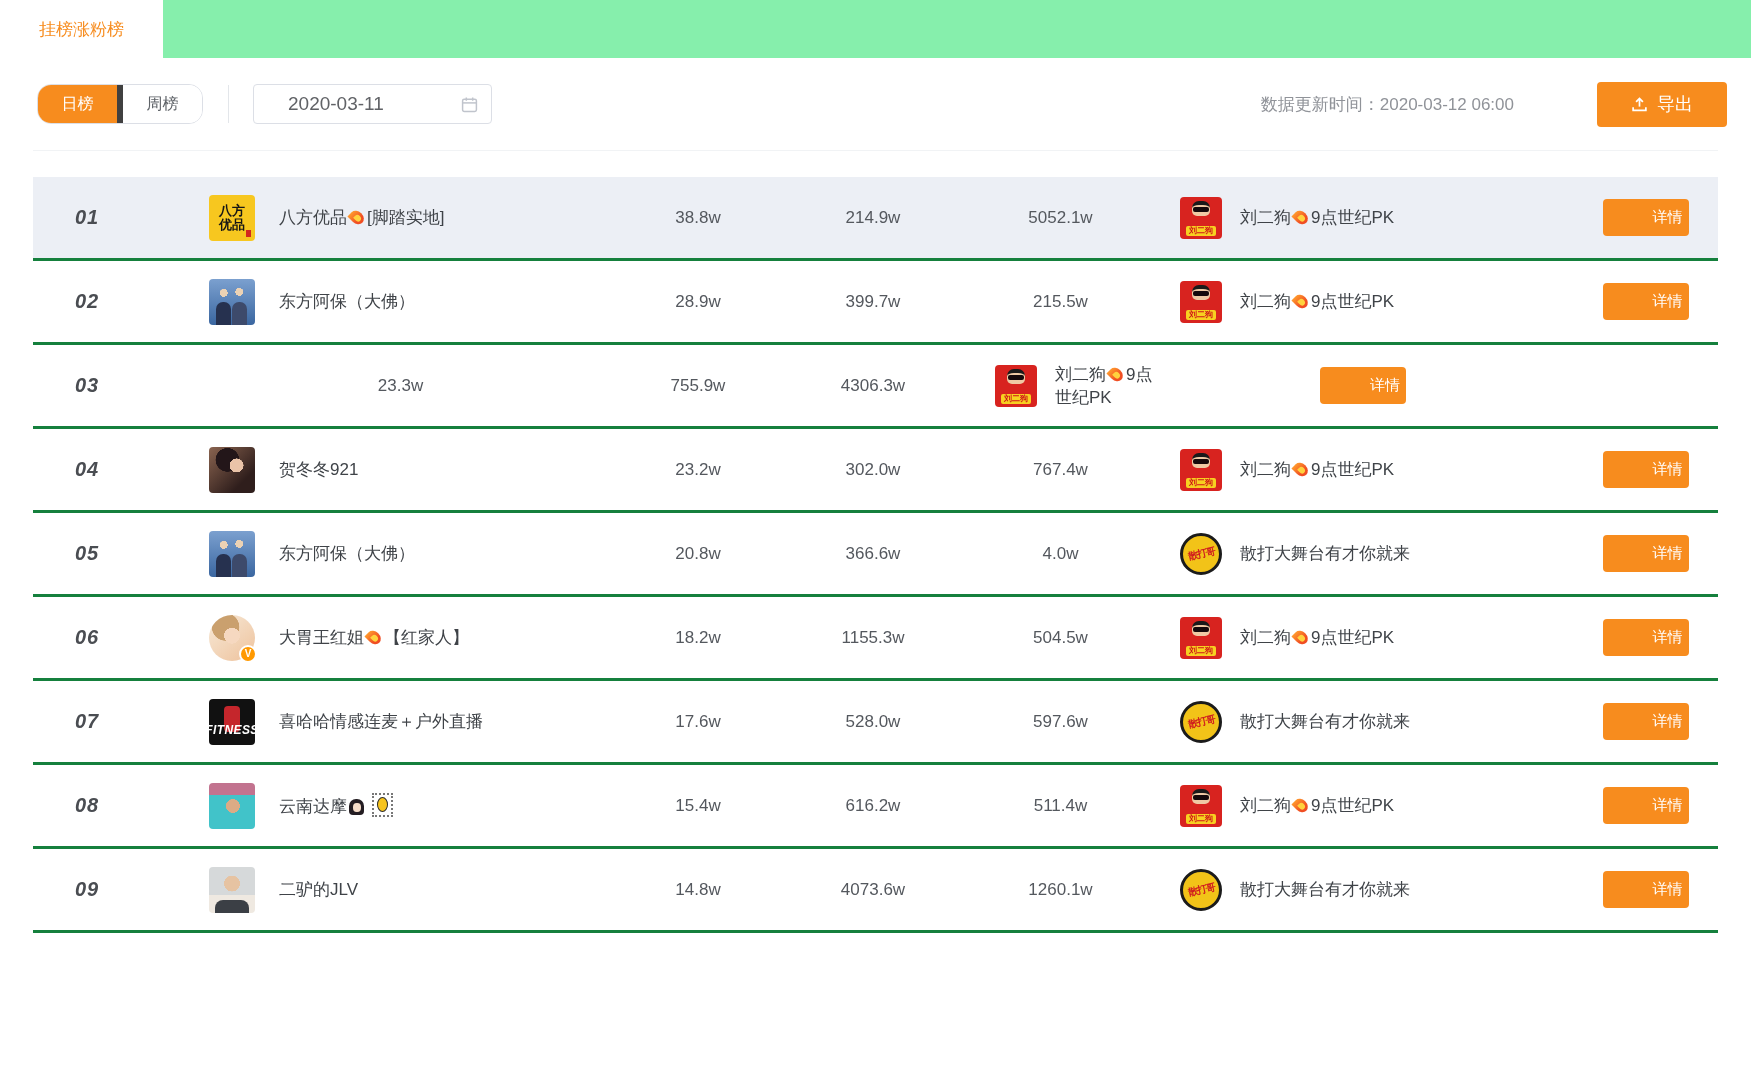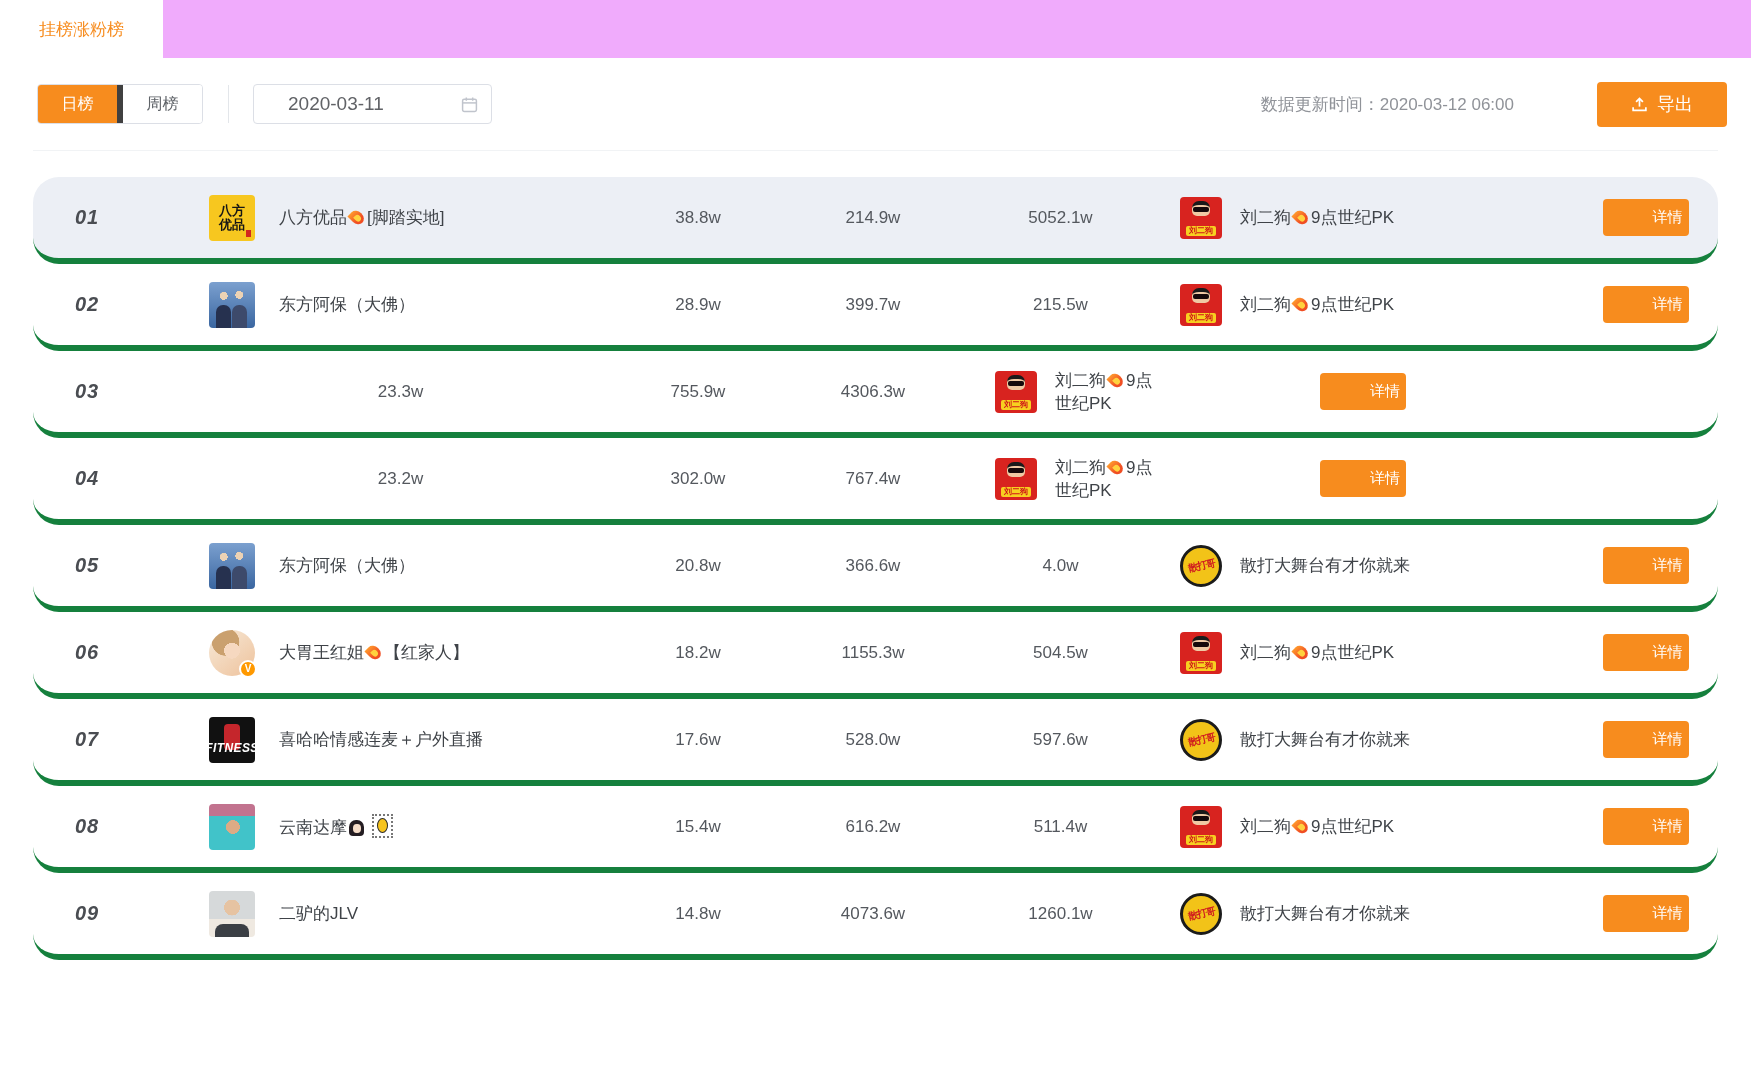--- a/index.html
+++ b/index.html
@@ -8,7 +8,7 @@
     font-family:"Liberation Sans","DejaVu Sans",sans-serif;color:#444;
   }
   
-  .tabbar{height:58px;background:#f0abfc;display:flex;align-items:stretch;}
+  .tabbar{height:58px;background:#86efac;display:flex;align-items:stretch;}
   .tab{width:163px;background:#fff;display:flex;align-items:center;justify-content:center;
        font-size:17px;color:#f78c1e;cursor:pointer;}
   

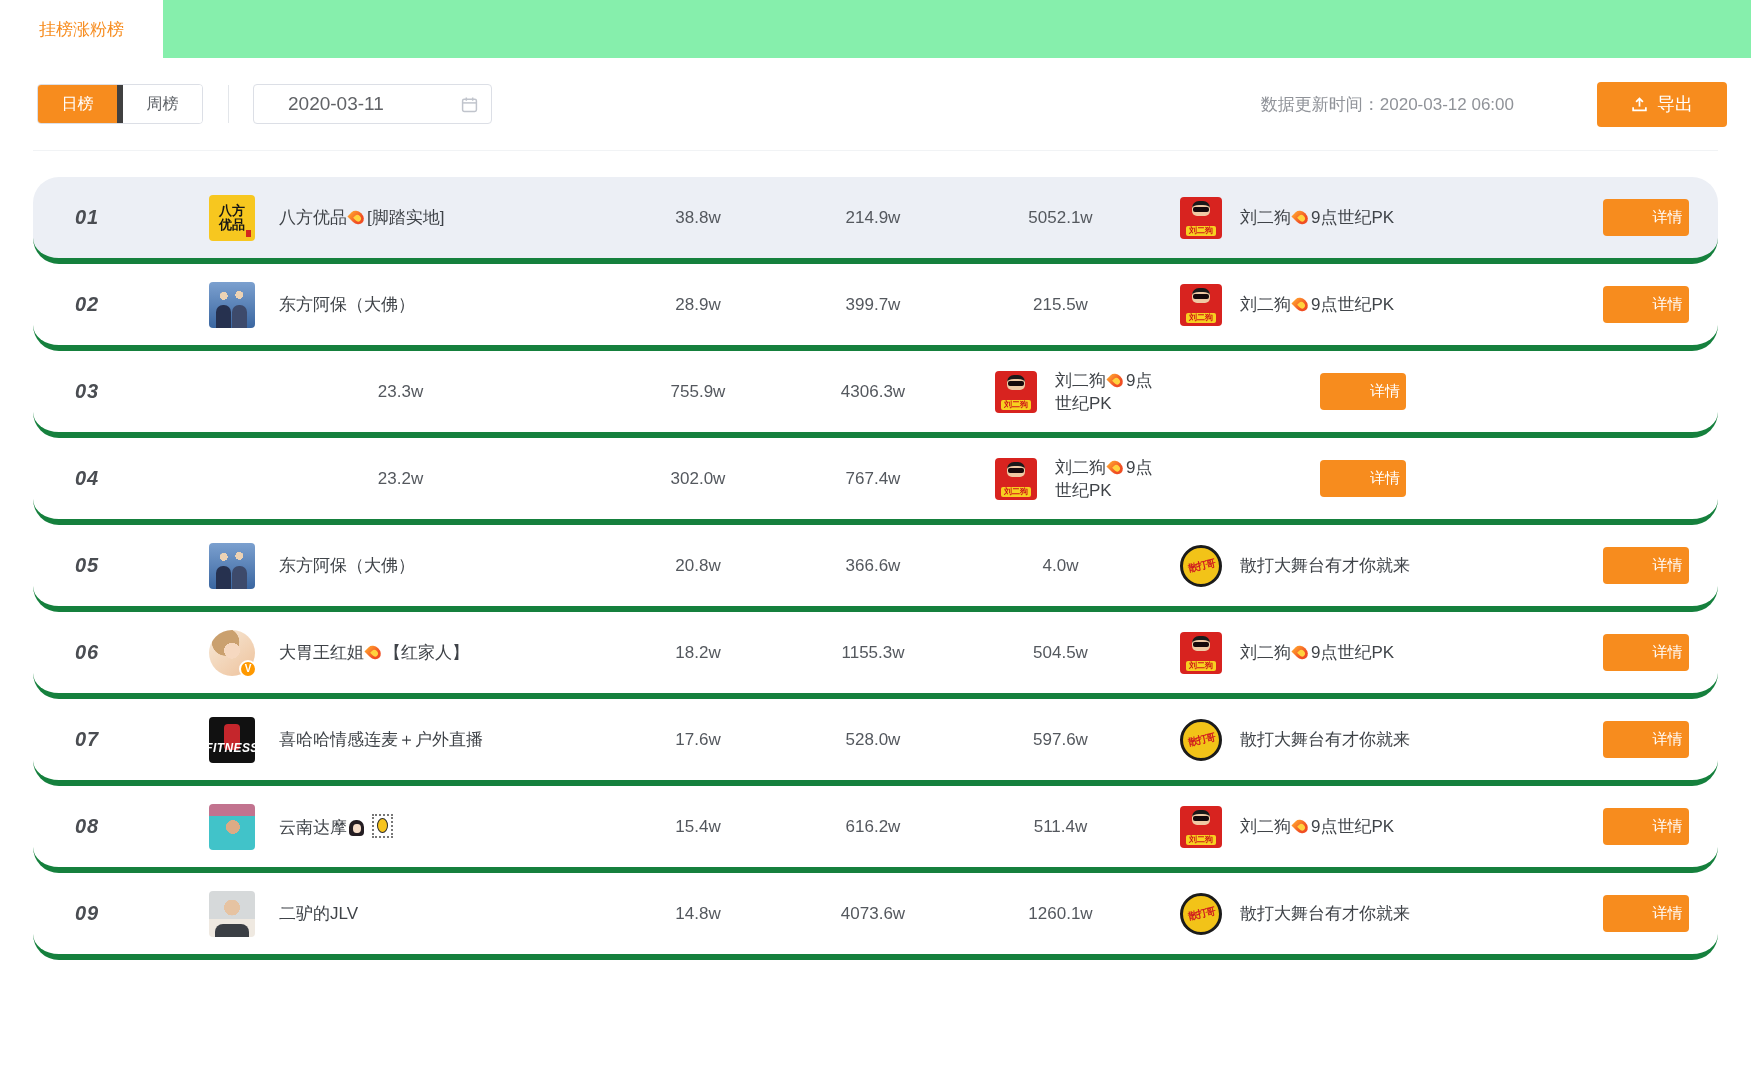--- a/index.html
+++ b/index.html
@@ -14,7 +14,7 @@
   
   .panel{padding:0 33px;}
   .toolbar{height:92px;display:flex;align-items:center;border-bottom:1px solid #f1f3f5;}
-  .seg{display:flex;height:40px;border:1px solid #dcdfe6;border-radius:4px;overflow:hidden;margin-left:4px;box-sizing:border-box;}
+  .seg{display:flex;height:40px;border:1px solid #dcdfe6;border-radius:14px;overflow:hidden;margin-left:4px;box-sizing:border-box;}
   .seg-btn{width:79px;display:flex;align-items:center;justify-content:center;font-size:16px;
            background:#fff;color:#5f6368;cursor:pointer;}
   .seg-btn.on{background:#f78c1e;color:#fff;}

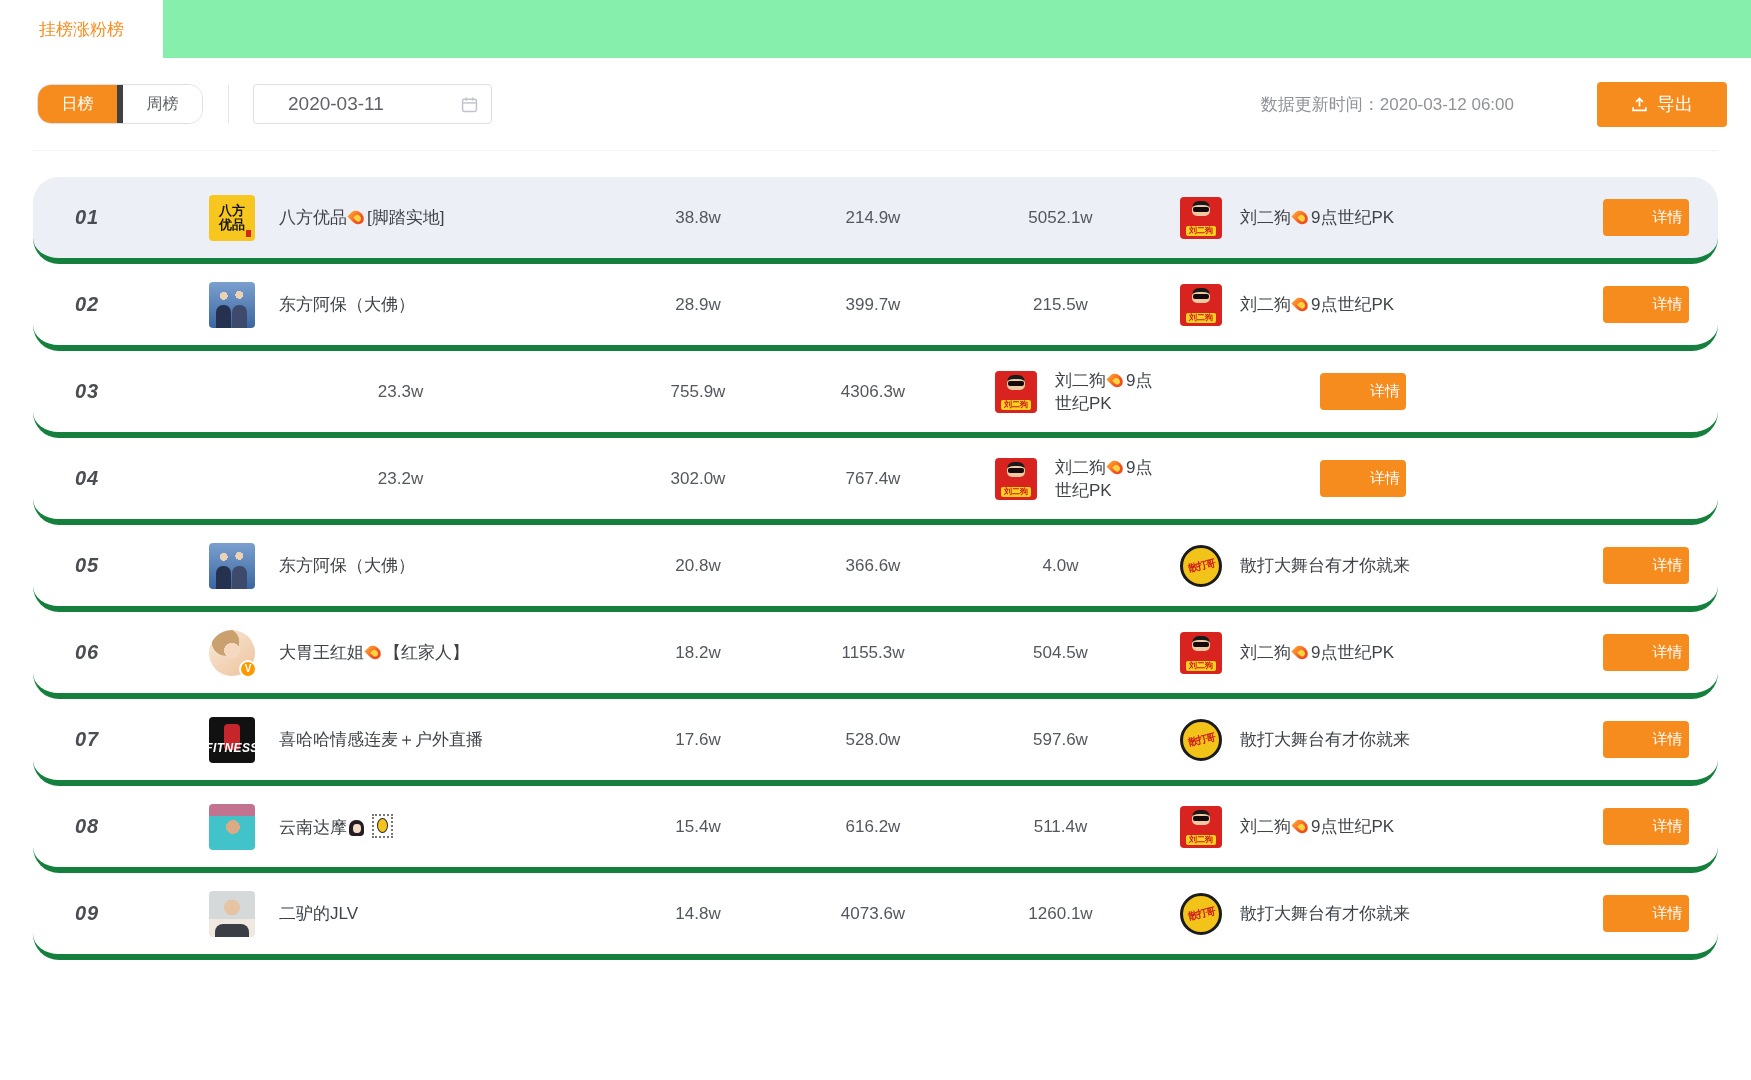--- a/index.html
+++ b/index.html
@@ -32,7 +32,7 @@
   .table{margin-top:26px;}
   .thead,.trow{display:grid;grid-template-columns:150px 435px 160px 190px 185px 420px 1fr;align-items:center;}
   .thead{height:60px;background:#f7f8f9;color:#9aa0a6;font-size:17px;margin-bottom:4px;}
-  .trow{height:81px;border-bottom:6px solid #15803d;font-size:17px;color:#54585e;background:#fff;border-radius:26px;}
+  .trow{height:81px;border-bottom:3px solid #15803d;font-size:17px;color:#54585e;background:#fff;}
   .trow.highlight{background:#eceff5;}
   .c-rank{padding-left:42px;}
   .trow .c-rank{font-style:italic;font-weight:bold;font-size:20px;color:#4a4d52;letter-spacing:1px;}

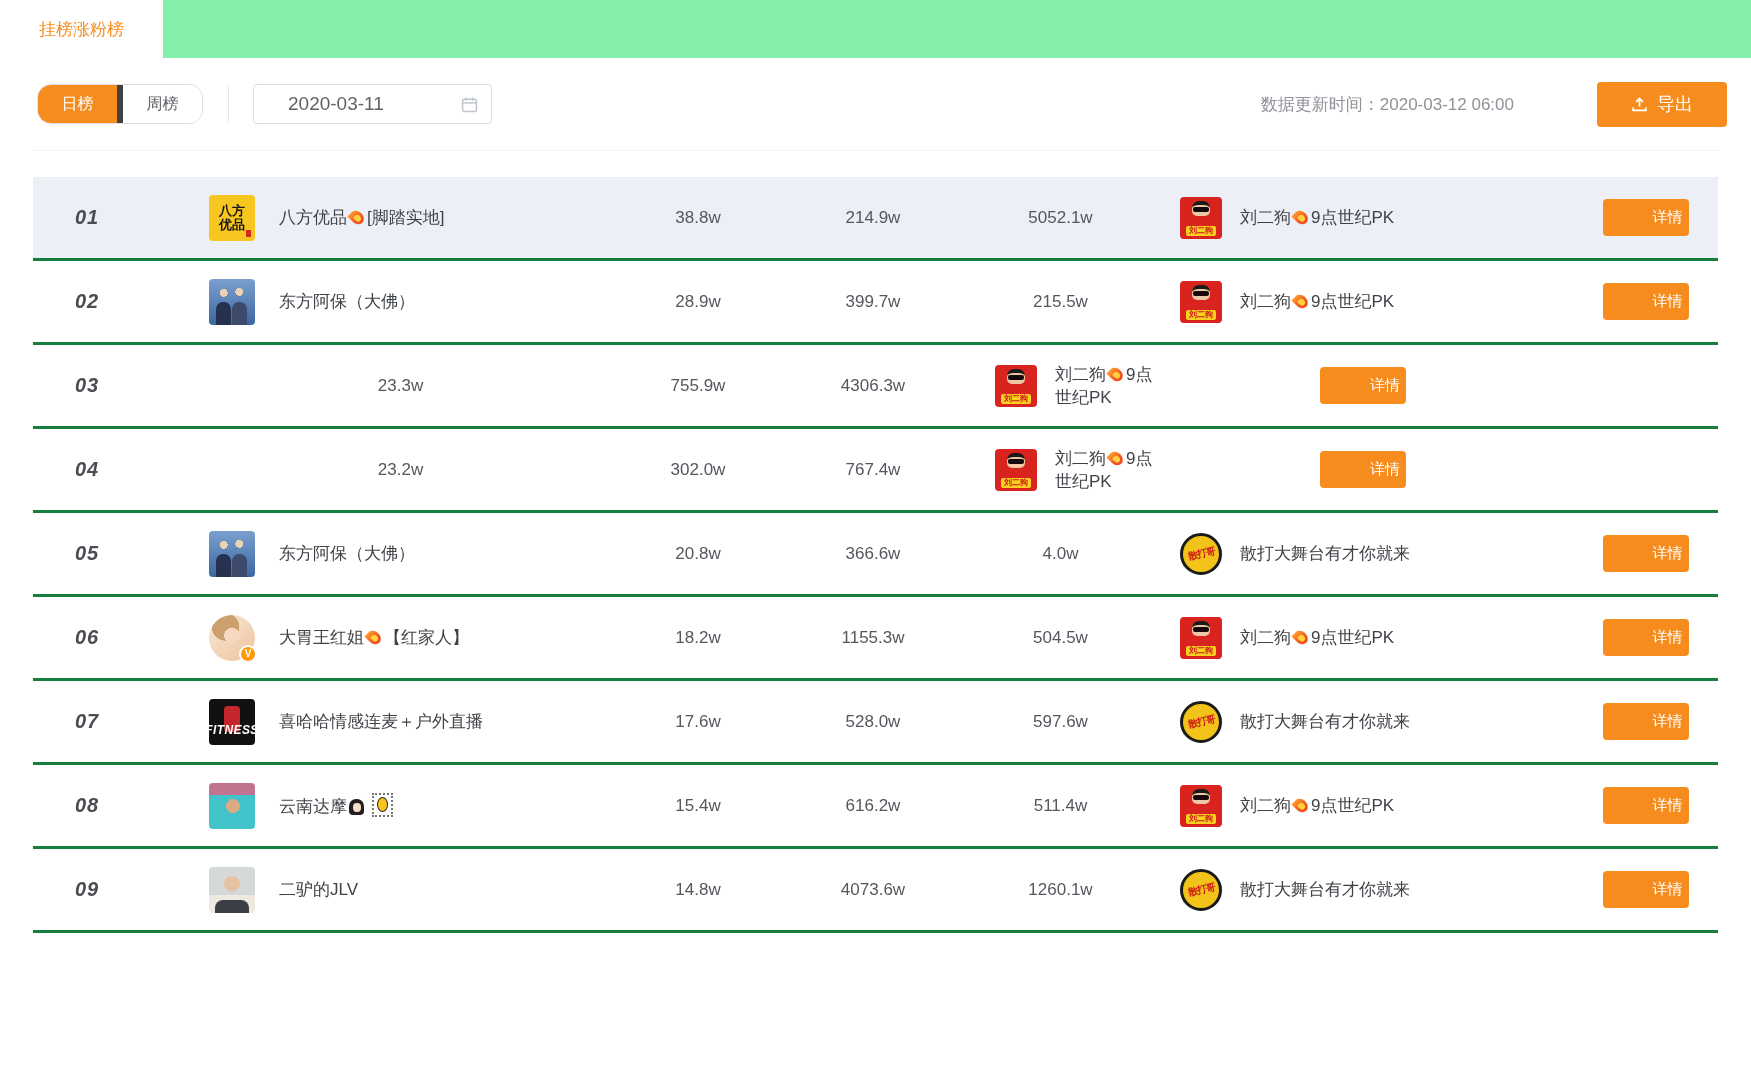--- a/index.html
+++ b/index.html
@@ -197,6 +197,10 @@
         </div>
         <div class="trow">
           <div class="cell c-rank">04</div>
+          <div class="cell c-host">
+            <div class="avatar av-womandark"></div>
+            <div class="host-name">贺冬冬921</div>
+          </div>
           <div class="cell c-num">23.2w</div>
           <div class="cell c-num">302.0w</div>
           <div class="cell c-num">767.4w</div>

